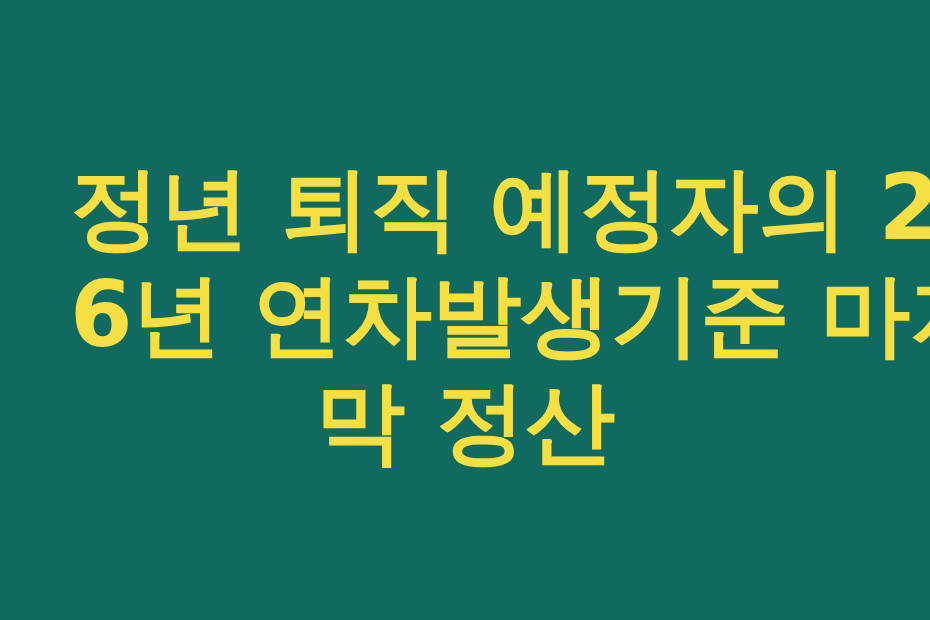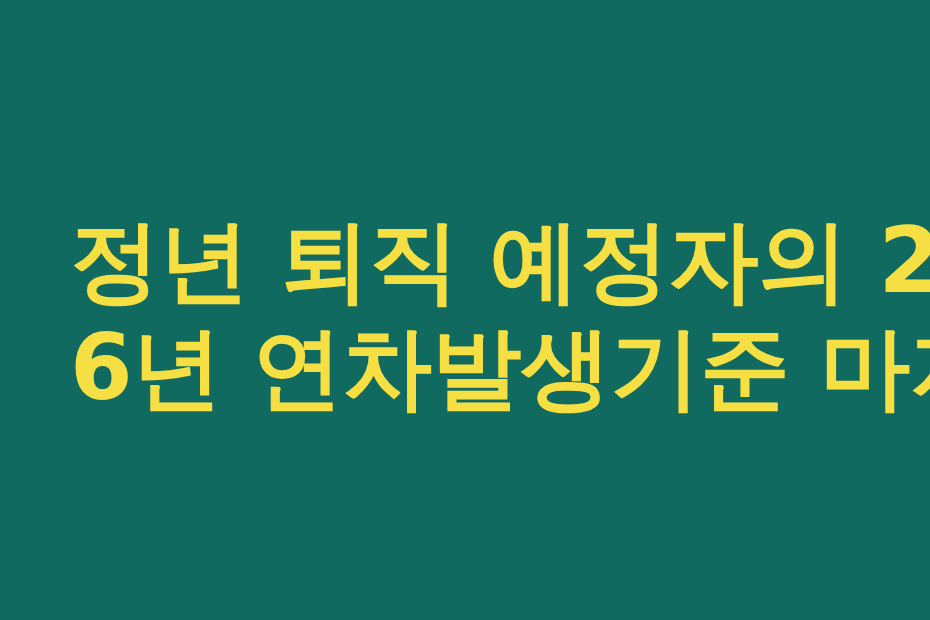--- a/index.html
+++ b/index.html
@@ -65,6 +65,7 @@
 
     <span class="title-line line-2" style="color: rgb(245, 223, 66); text-align: center;">6년 연차발생기준 마지</span>
 
+    <span class="title-line line-3" style="color: rgb(245, 223, 66); text-align: center;">막 정산</span>
 
   </div>
 </div>

